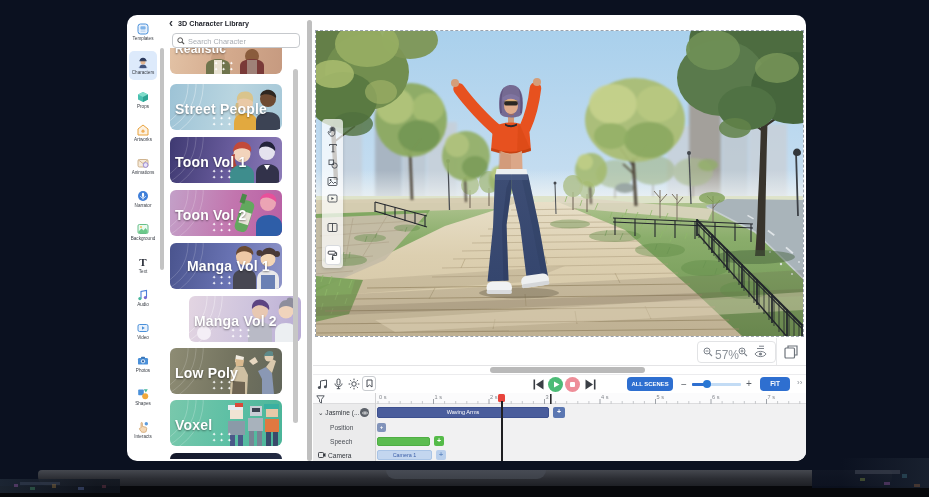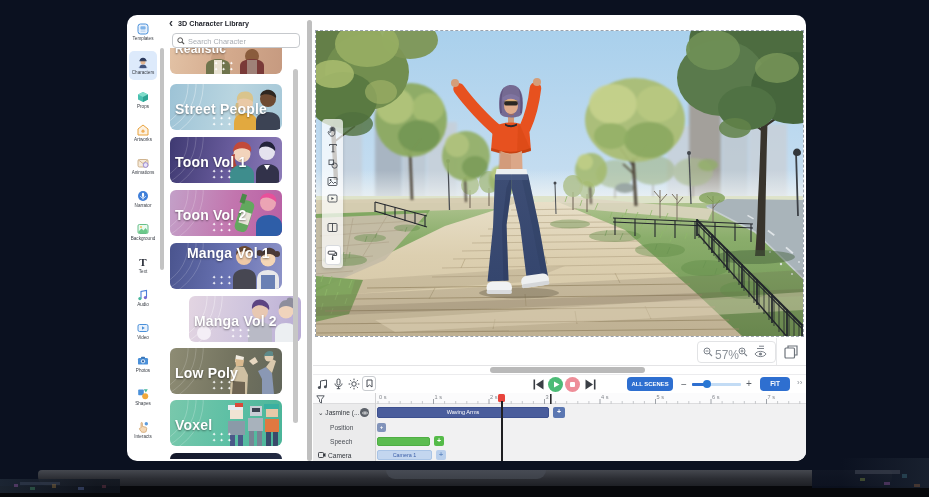--- a/index.html
+++ b/index.html
@@ -236,7 +236,7 @@
             <path d="M29 45 L29 35 C29 29 34 26 40 26 C46 26 51 29 51 35 L51 45 Z" fill="#e8e8ea"></path>
             <path d="M33 31 L47 31 L47 45 L33 45 Z" fill="#6a80b4"></path>
           </svg>
-        <div class="t" style="top:2px;padding-left:12px;">Manga Vol 1</div>
+        <div class="t" style="top:15px;padding-left:12px;">Manga Vol 1</div>
         <div class="spark" style="left:42px; top:31px;">✦ ✦ ✦<br>✦ ✦ ✦</div>
       </div>
       <div class="card" style="top:247.5px; background:linear-gradient(100deg,#e3d5e2,#cdc3dd 55%,#b8abd4);margin-left:19px;">

